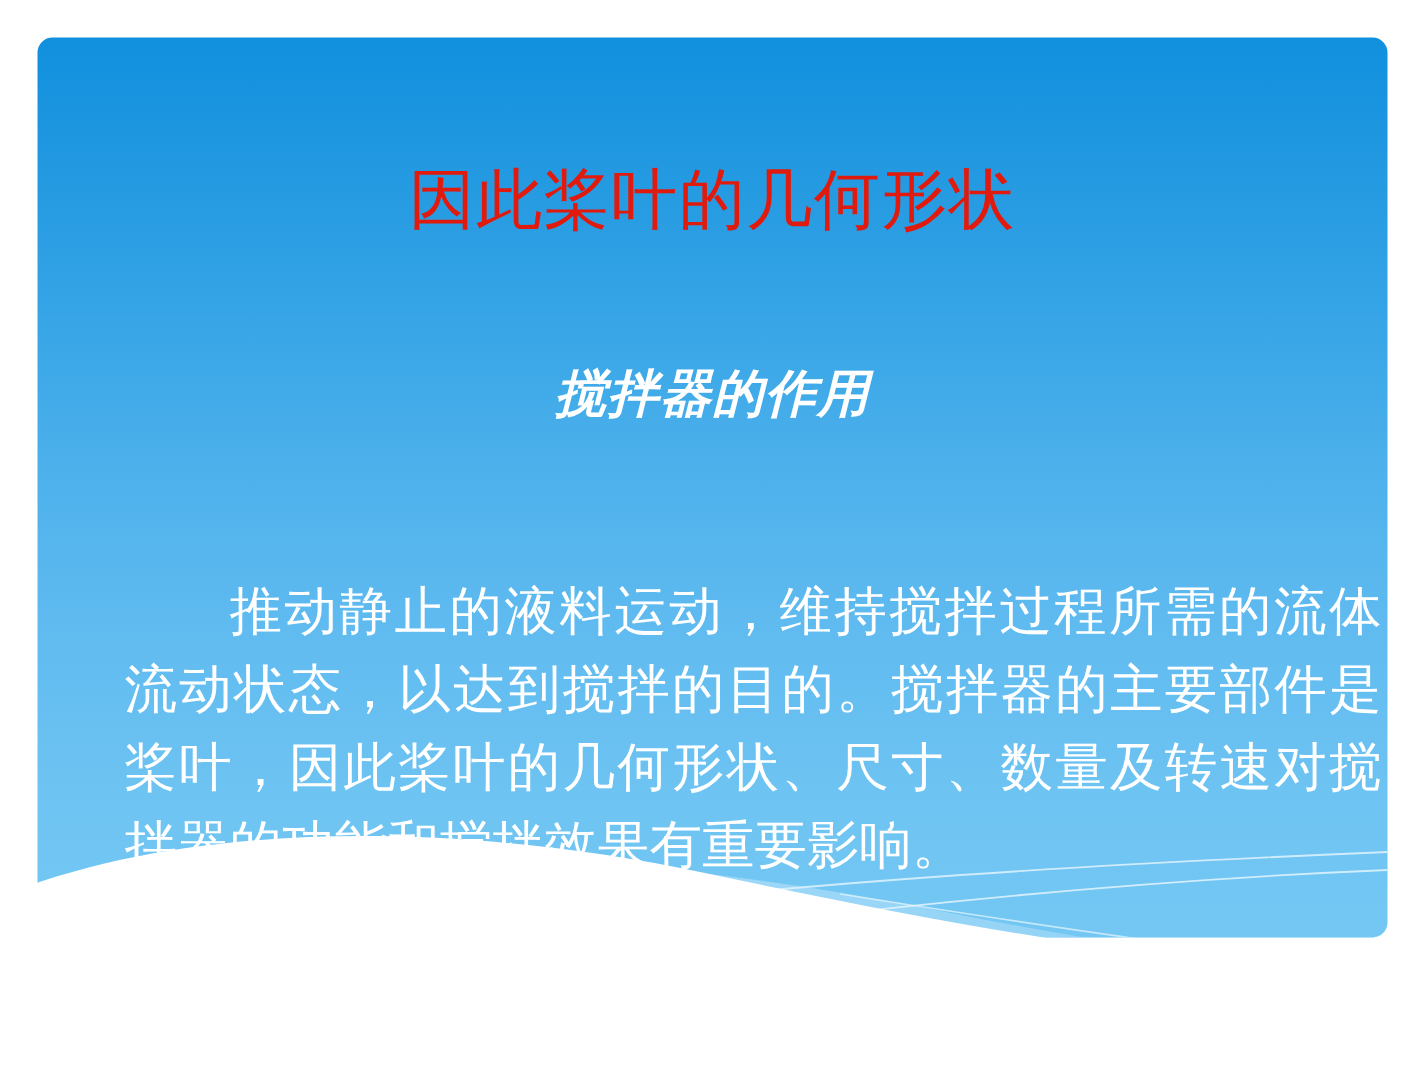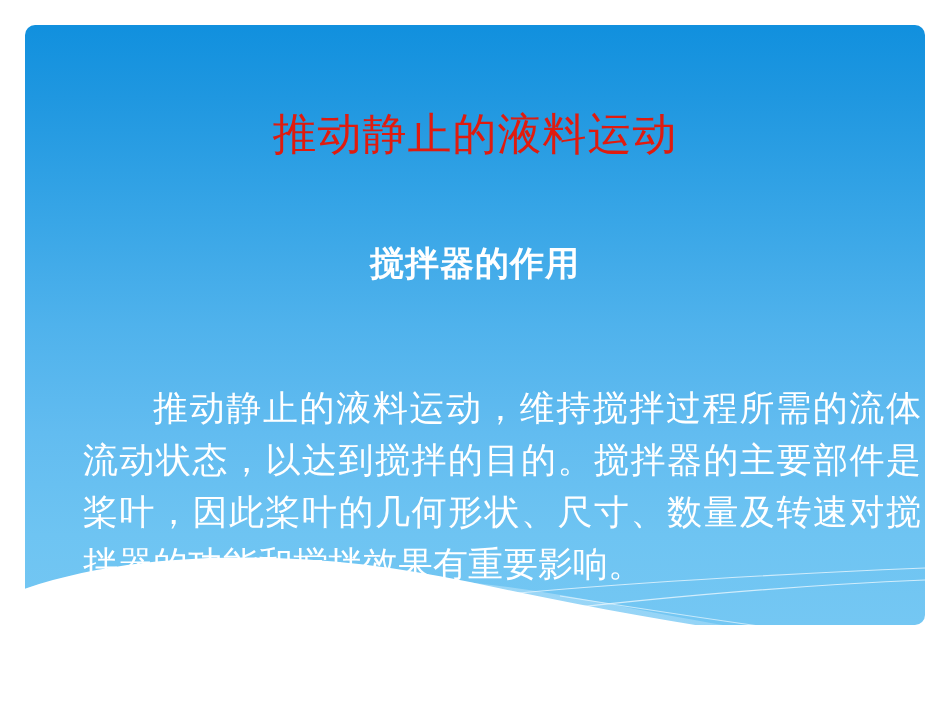--- a/index.html
+++ b/index.html
@@ -101,7 +101,7 @@
 
   <div class="slide-panel">
 
-    <h1 class="title">推动静止的液料运动</h1>
+    <h1 class="title">因此桨叶的几何形状</h1>
 
     <h2 class="subtitle">搅拌器的作用</h2>
 

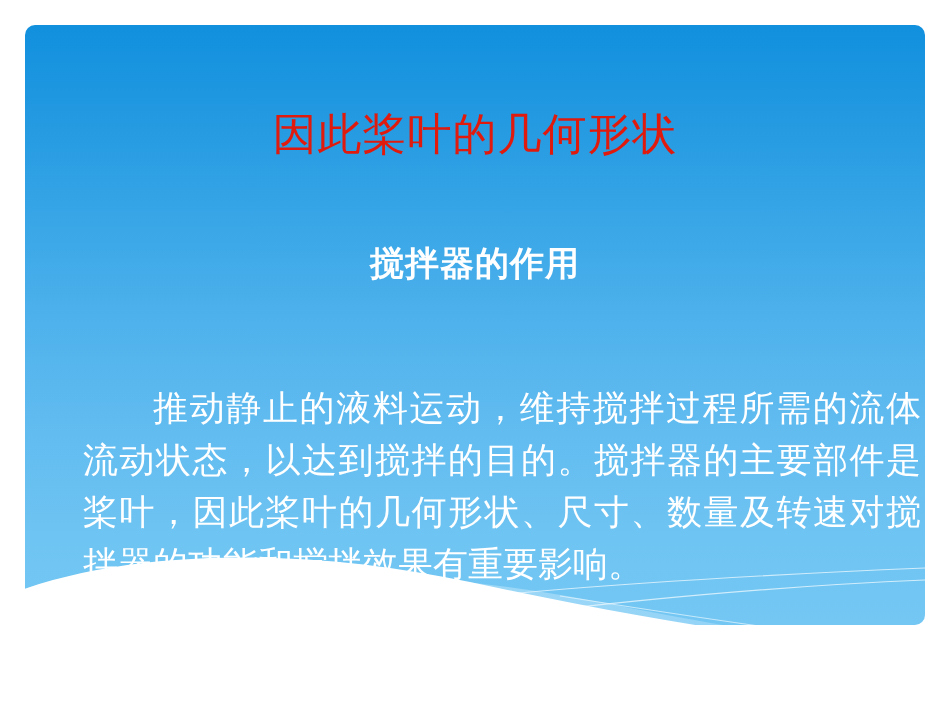--- a/index.html
+++ b/index.html
@@ -77,6 +77,7 @@
     letter-spacing: 1px;
     line-height: 1.2;
     white-space: nowrap;
+    font-style: italic;
   }
 
   .body-text {

